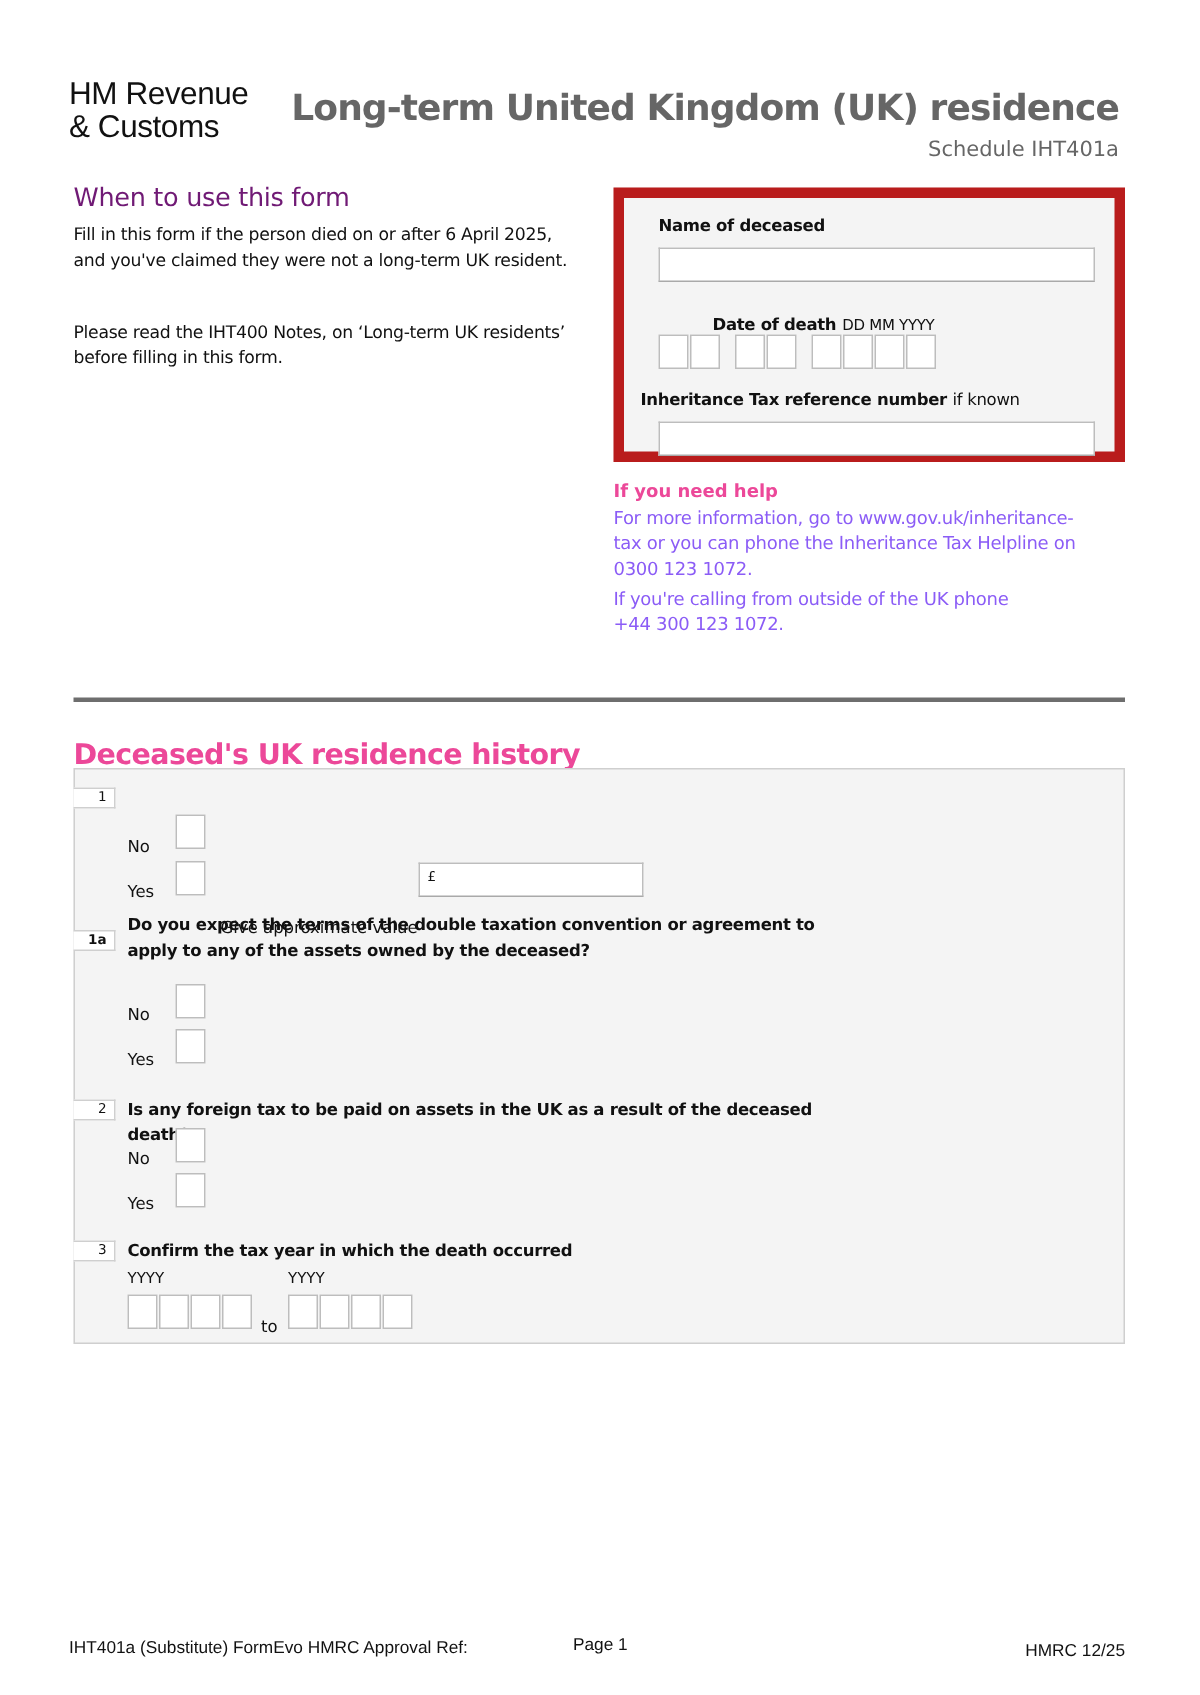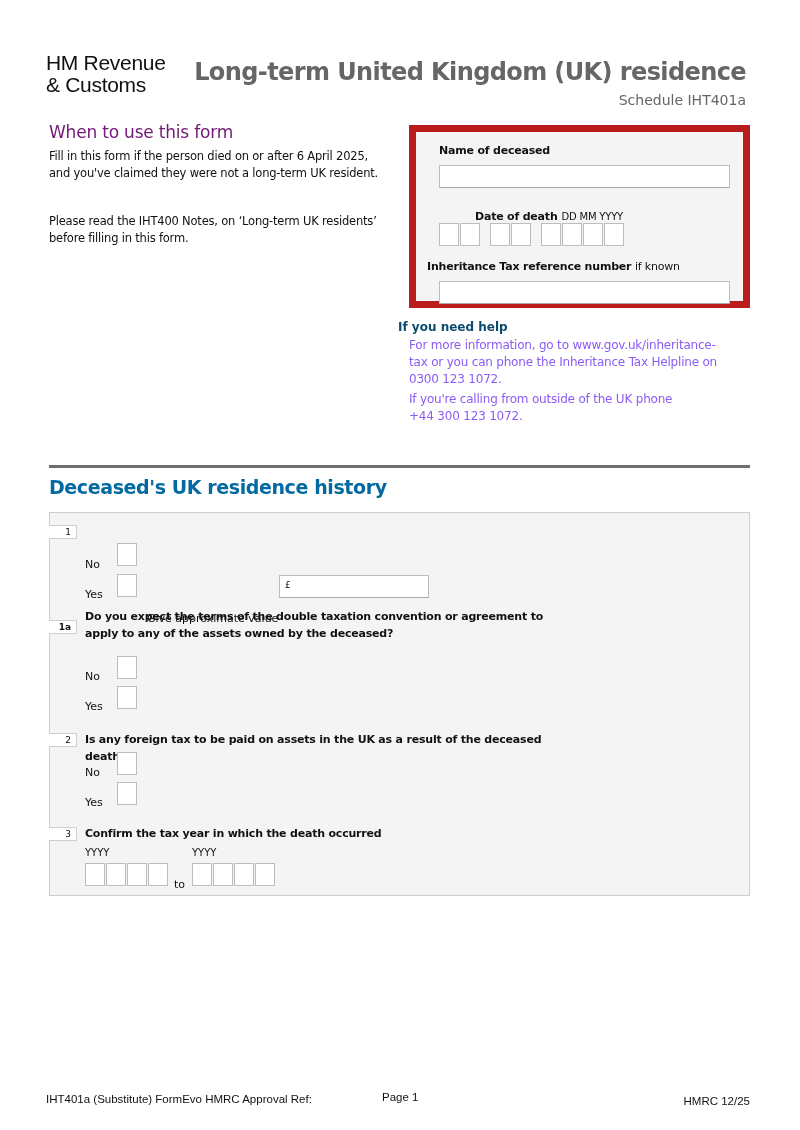--- a/index.html
+++ b/index.html
@@ -21,7 +21,7 @@
     .field { background: #fff; border: 1px solid #bdbdbd; border-bottom-color: #a9a9a9; }
     .cell { position: absolute; width: 20px; height: 23px; background: #fff; border: 1px solid #bdbdbd; }
 
-    .help-h { left: 398px; top: 320px; font-size: 12px; font-weight: bold; color: #0c4a6e; }
+    .help-h { left: 409px; top: 320px; font-size: 12px; font-weight: bold; color: #ec4899; }
     .help-p { left: 409px; font-size: 12px; line-height: 17px; color: #8b5cf6; width: 340px; letter-spacing: -0.2px; }
 
     .rule { left: 49px; top: 465px; width: 701px; height: 3px; background: #6e6e6e; }

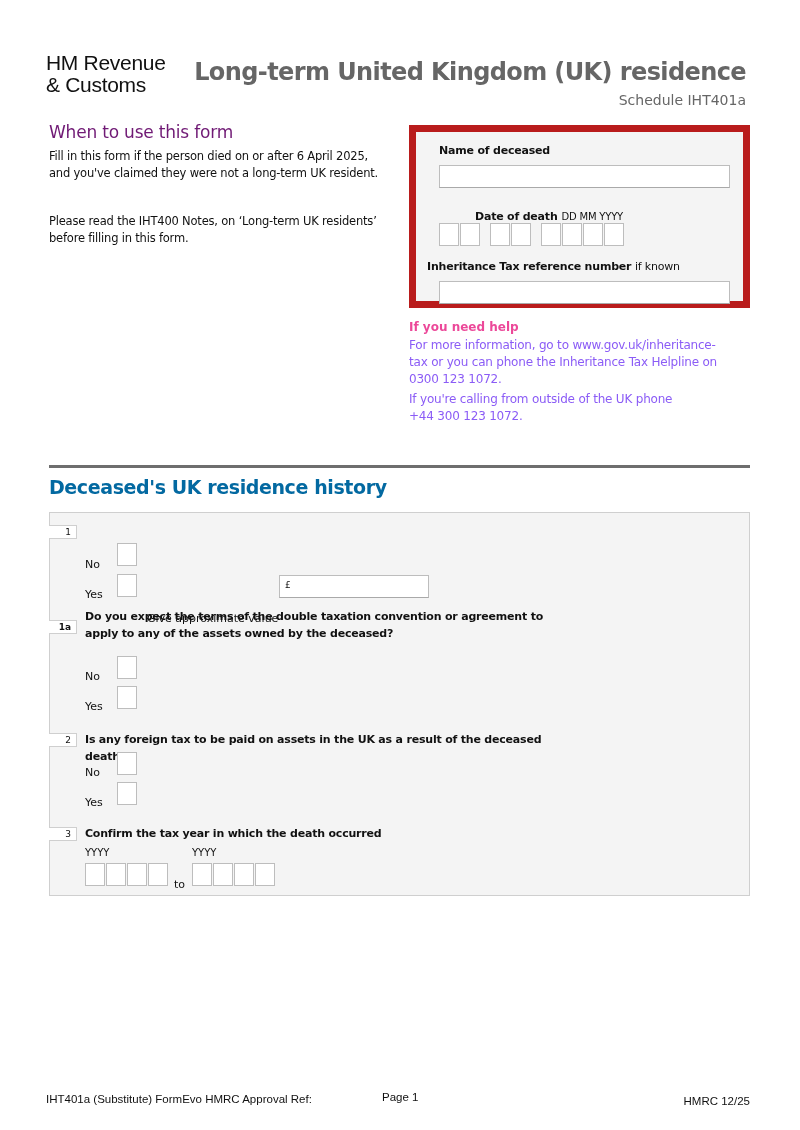--- a/index.html
+++ b/index.html
@@ -25,7 +25,7 @@
     .help-p { left: 409px; font-size: 12px; line-height: 17px; color: #8b5cf6; width: 340px; letter-spacing: -0.2px; }
 
     .rule { left: 49px; top: 465px; width: 701px; height: 3px; background: #6e6e6e; }
-    .sec-h { left: 49px; top: 476px; font-size: 19px; font-weight: bold; color: #0369a1; letter-spacing: -0.4px; }
+    .sec-h { left: 49px; top: 492px; font-size: 19px; font-weight: bold; color: #ec4899; letter-spacing: -0.4px; }
 
     .qbox { left: 49px; top: 512px; width: 701px; height: 384px; background: #f4f4f4; border: 1px solid #cfcfcf; }
     .qnum { position: absolute; left: -1px; width: 28px; height: 14px; background: #fff; border: 1px solid #cfcfcf; border-left: none; font-size: 9px; text-align: right; padding-right: 5px; line-height: 12px; color: #111; }

